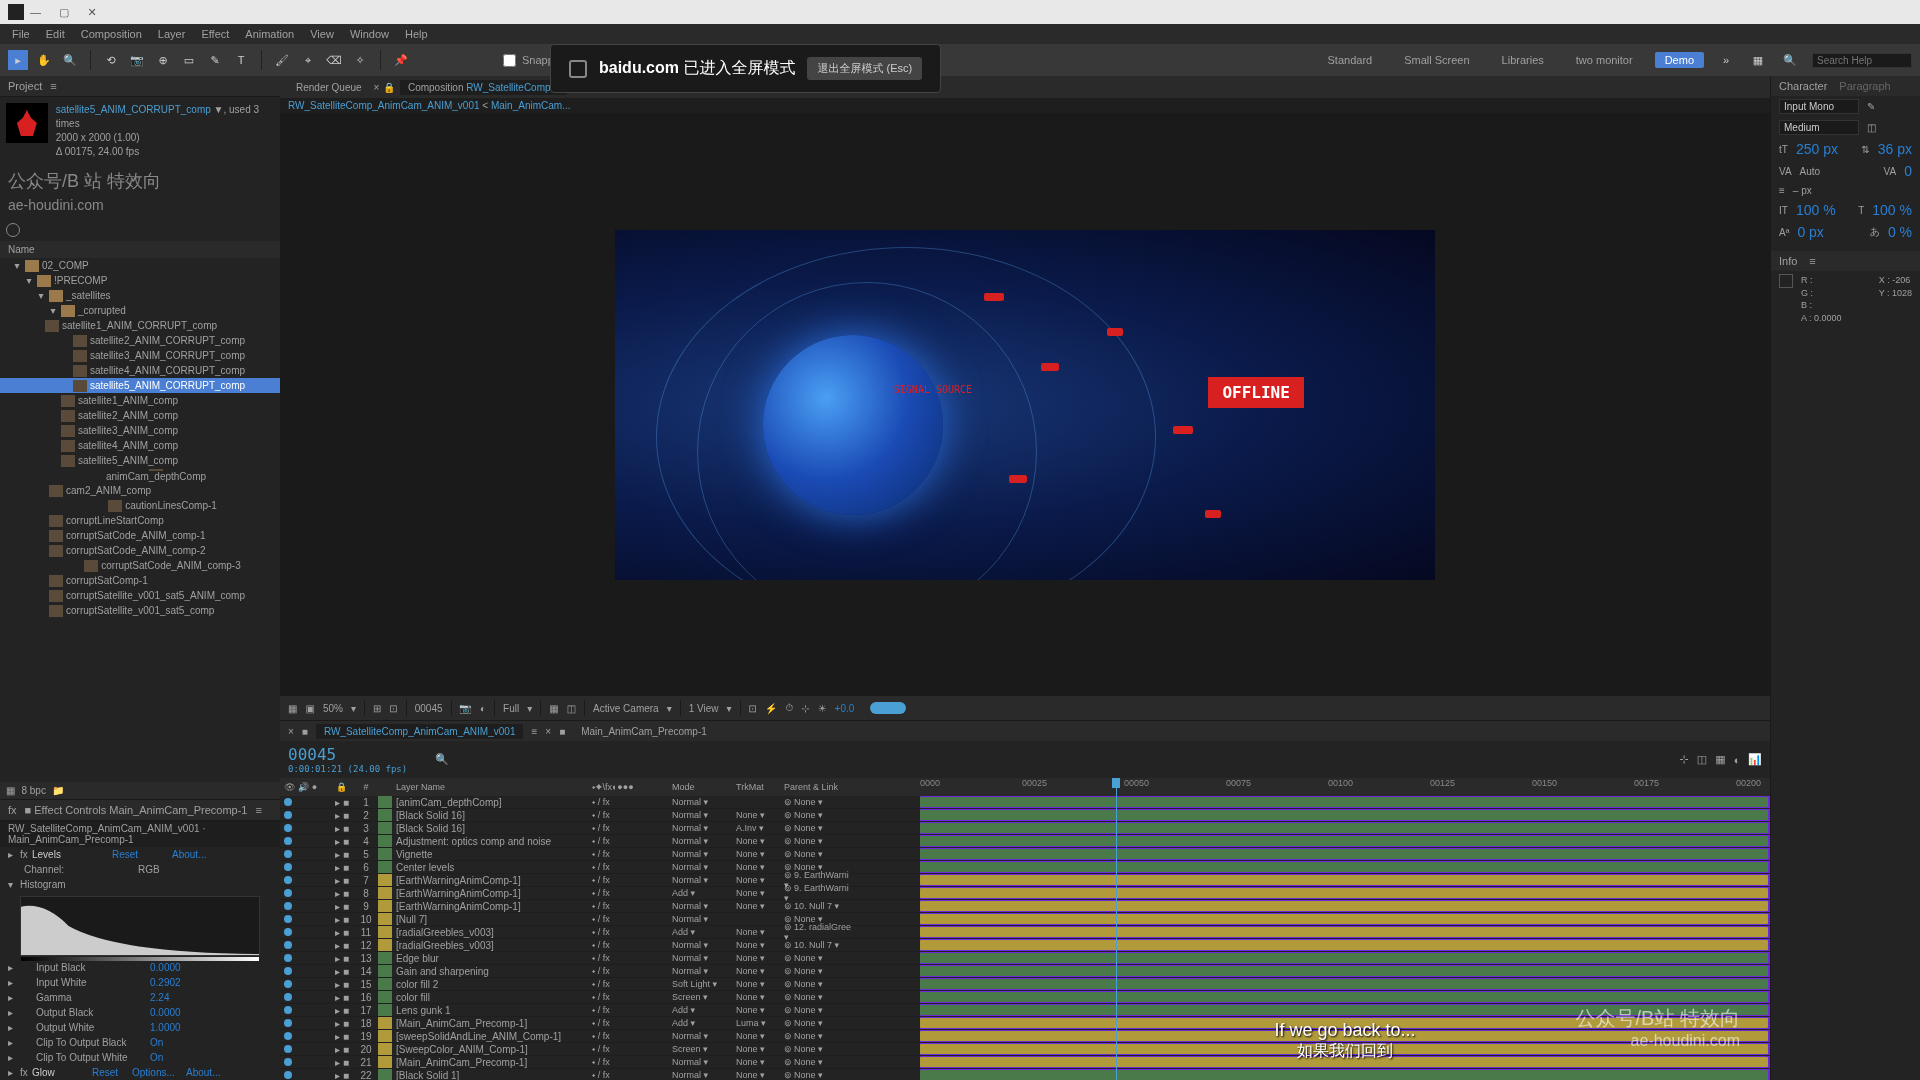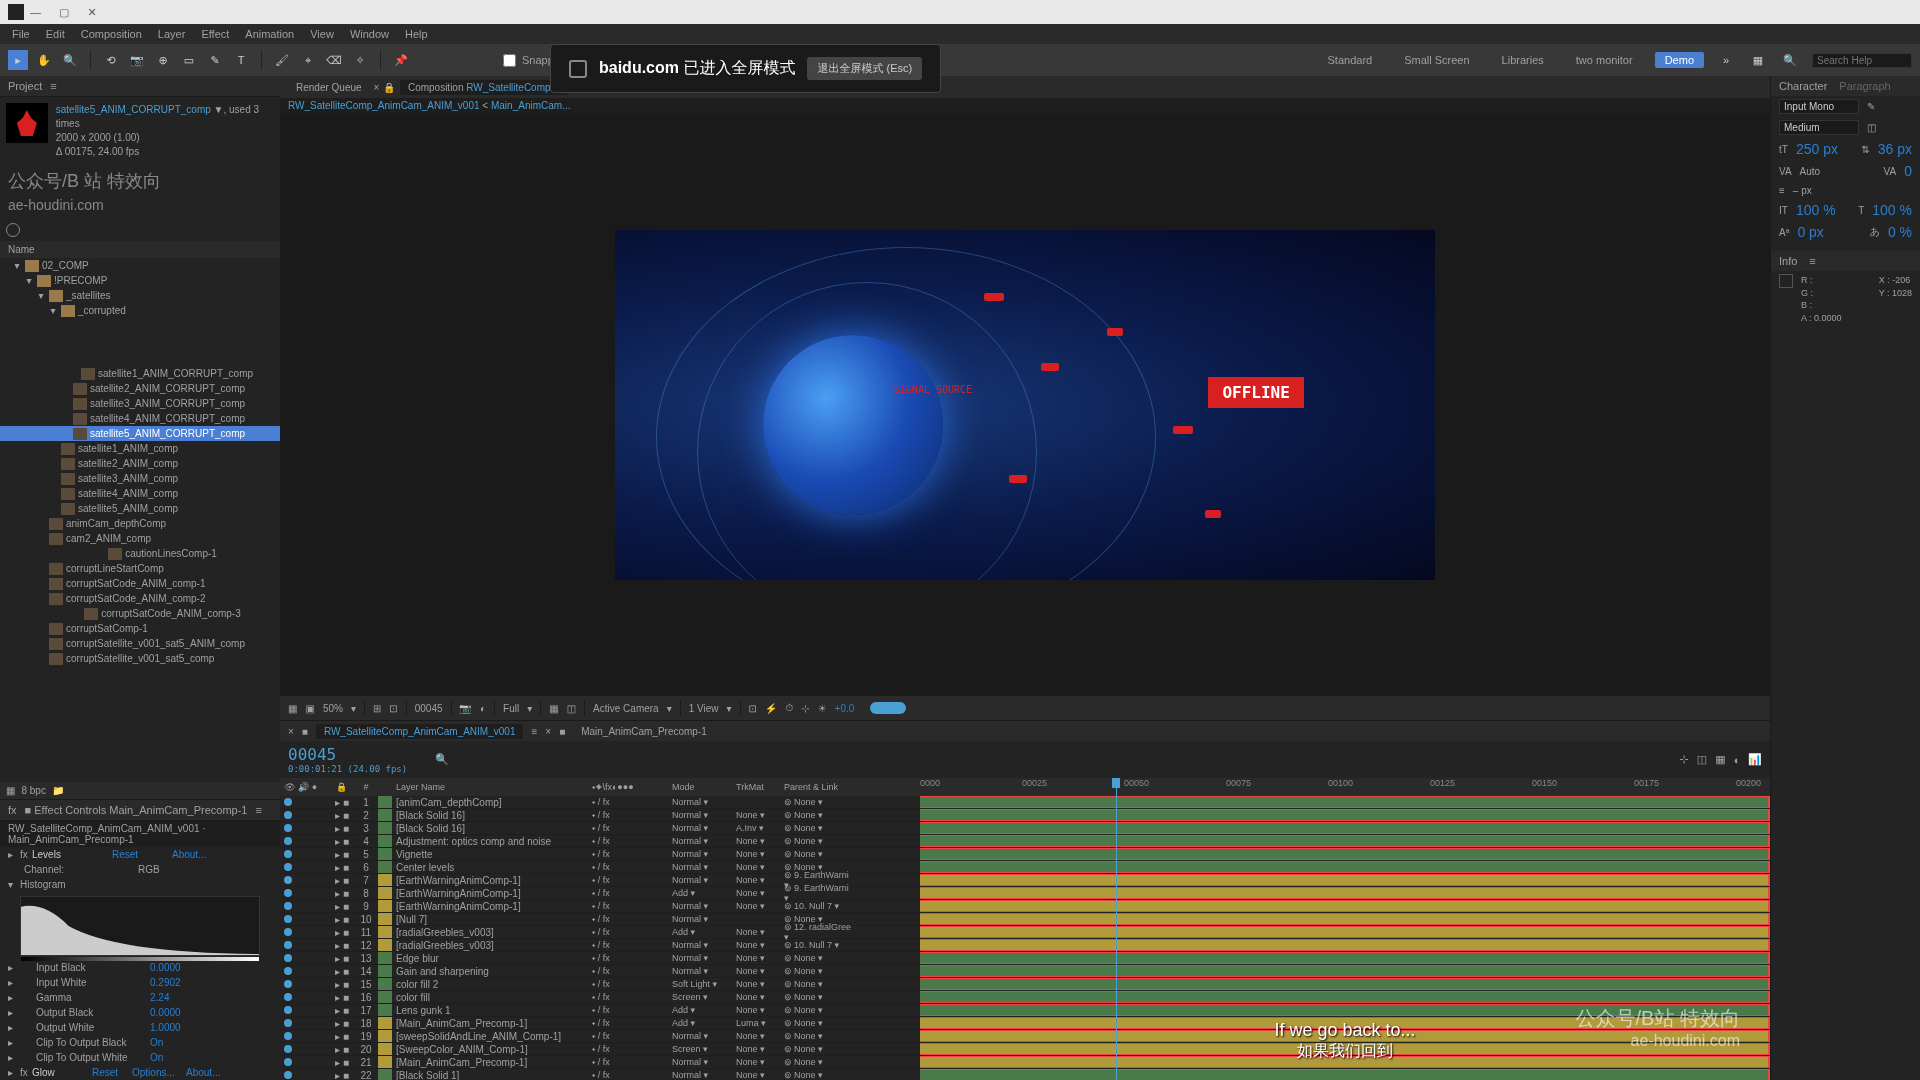--- a/index.html
+++ b/index.html
@@ -215,7 +215,7 @@
           <span class="tree-icon folder"></span>
           <span>_corrupted</span>
         </div>
-        <div class="tree-row" style="padding-left: 68px; margin-top: 48px;">
+        <div class="tree-row" style="padding-left: 32px;">
           <span class="tree-toggle"></span>
           <span class="tree-icon comp"></span>
           <span>satellite1_ANIM_CORRUPT_comp</span>

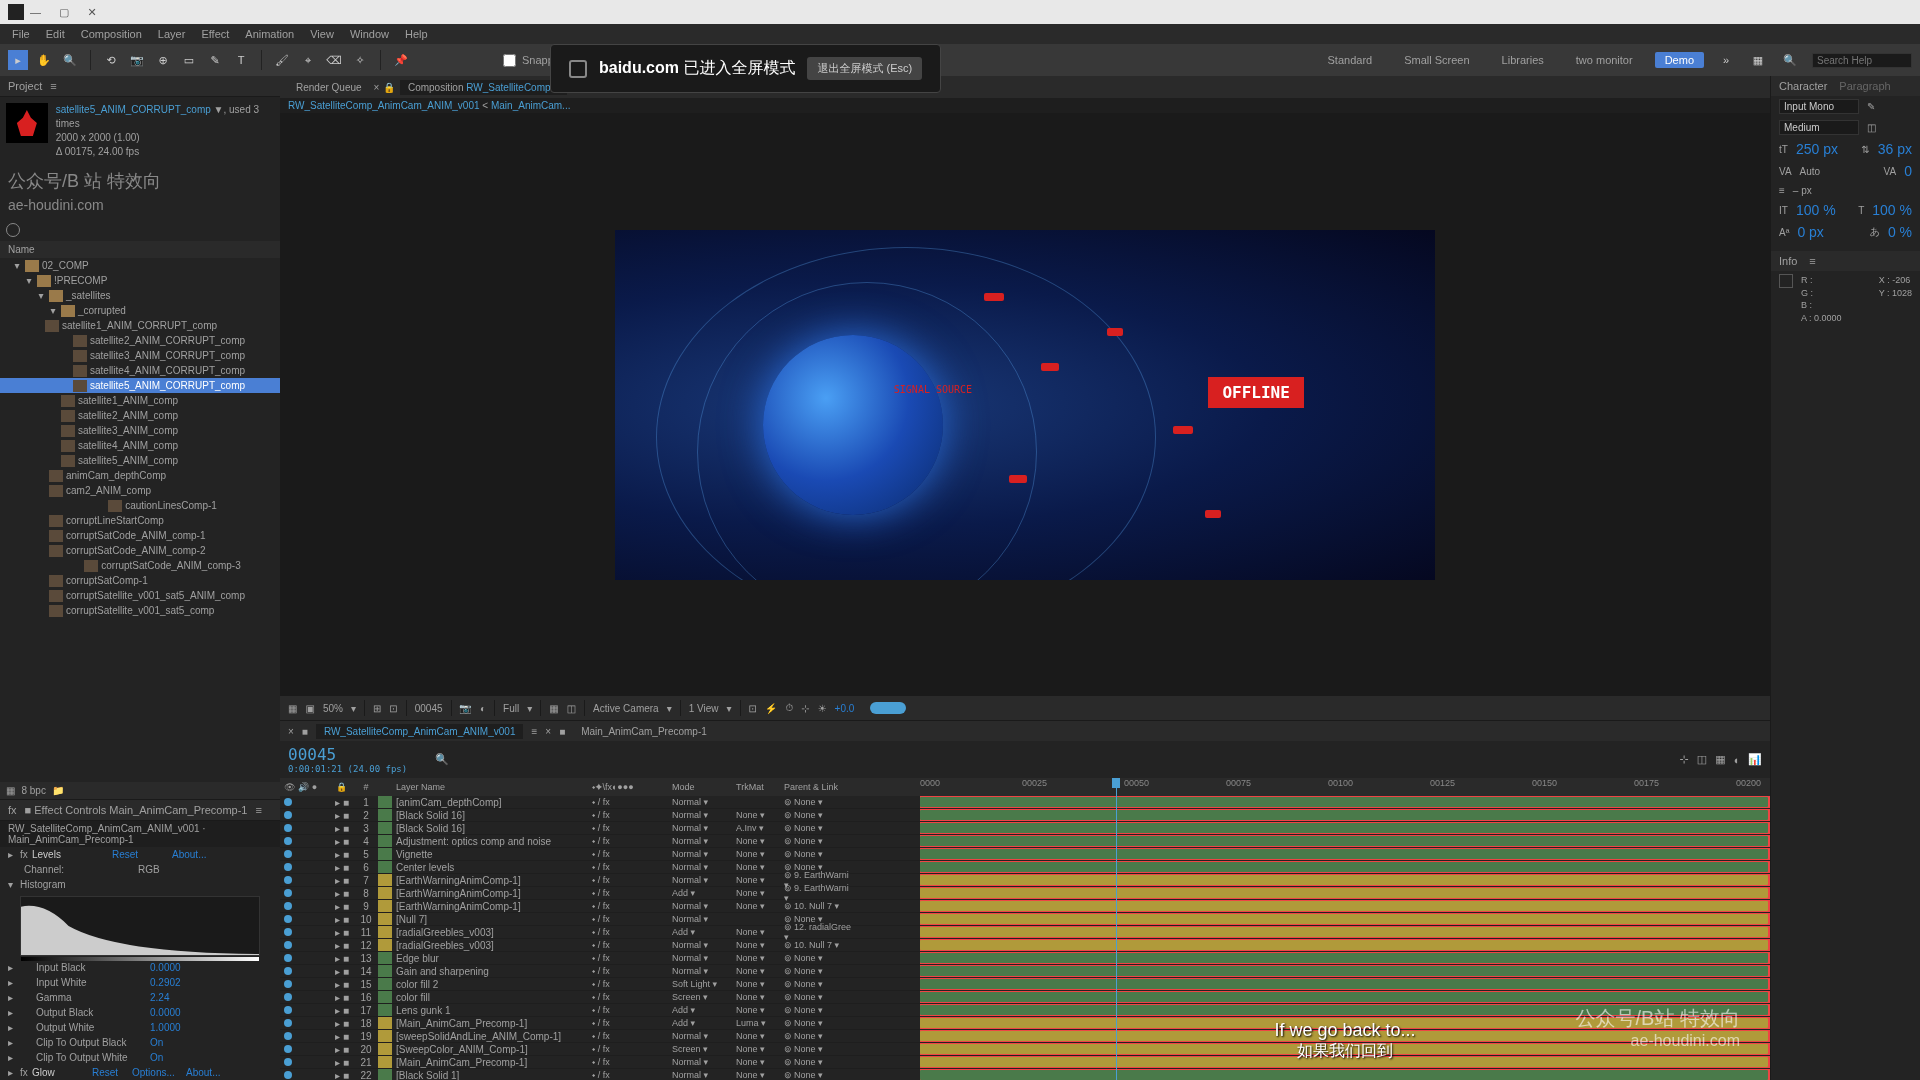--- a/index.html
+++ b/index.html
@@ -265,7 +265,7 @@
           <span class="tree-icon comp"></span>
           <span>satellite5_ANIM_comp</span>
         </div>
-        <div class="tree-row" style="padding-left: 36px;">
+        <div class="tree-row" style="padding-left: 36px; flex-direction: column;">
           <span class="tree-toggle"></span>
           <span class="tree-icon comp"></span>
           <span>animCam_depthComp</span>

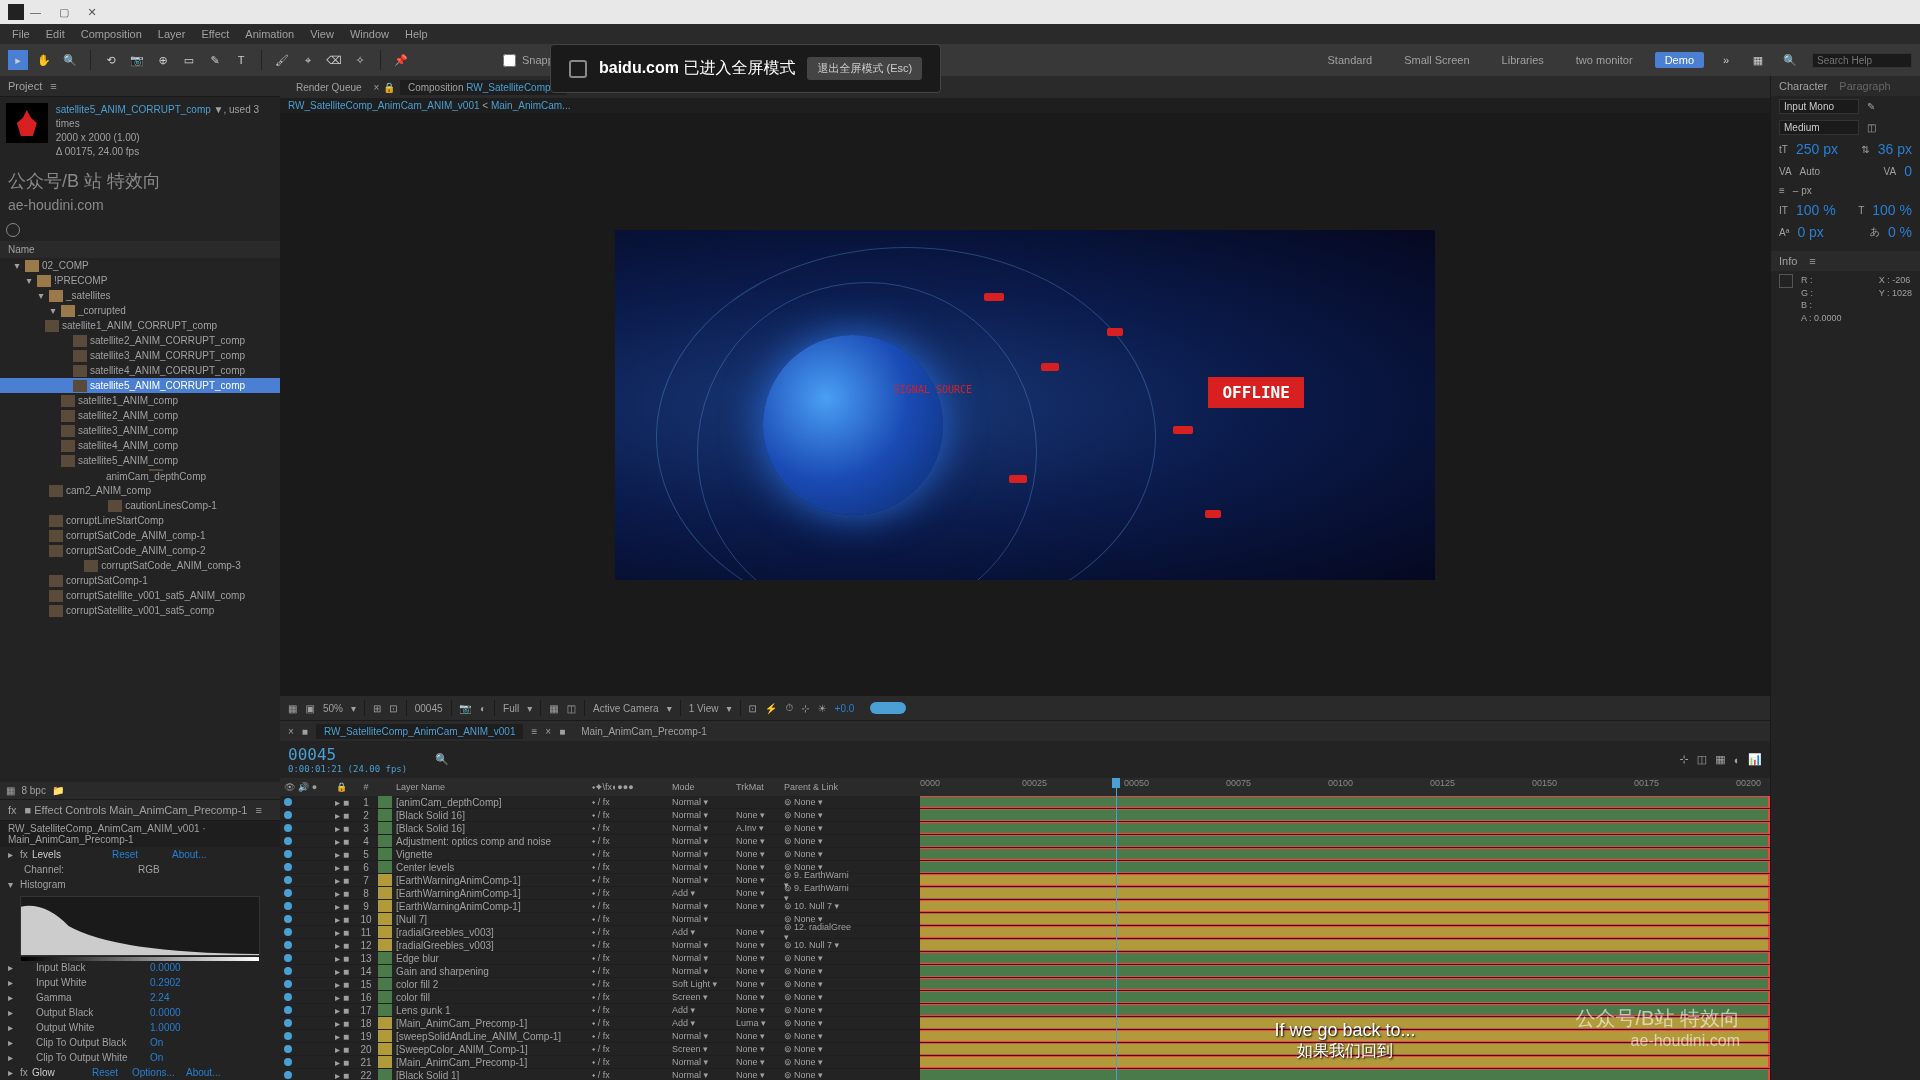--- a/index.html
+++ b/index.html
@@ -82,7 +82,7 @@
 .lr-mode { width: 64px; font-size: 9px; }
 .lr-trkmat { width: 48px; font-size: 9px; }
 .lr-parent { width: 70px; font-size: 9px; }
-.timeline-tracks { flex: 1; position: relative; background: #ef4444; }
+.timeline-tracks { flex: 1; position: relative; background: #6d28d9; }
 .ruler { height: 18px; background: #2a2a2a; display: flex; position: relative; }
 .ruler-tick { position: absolute; font-size: 9px; color: #888; }
 .playhead { position: absolute; top: 0; bottom: 0; width: 1px; background: #4a9fd4; left: 23%; }

